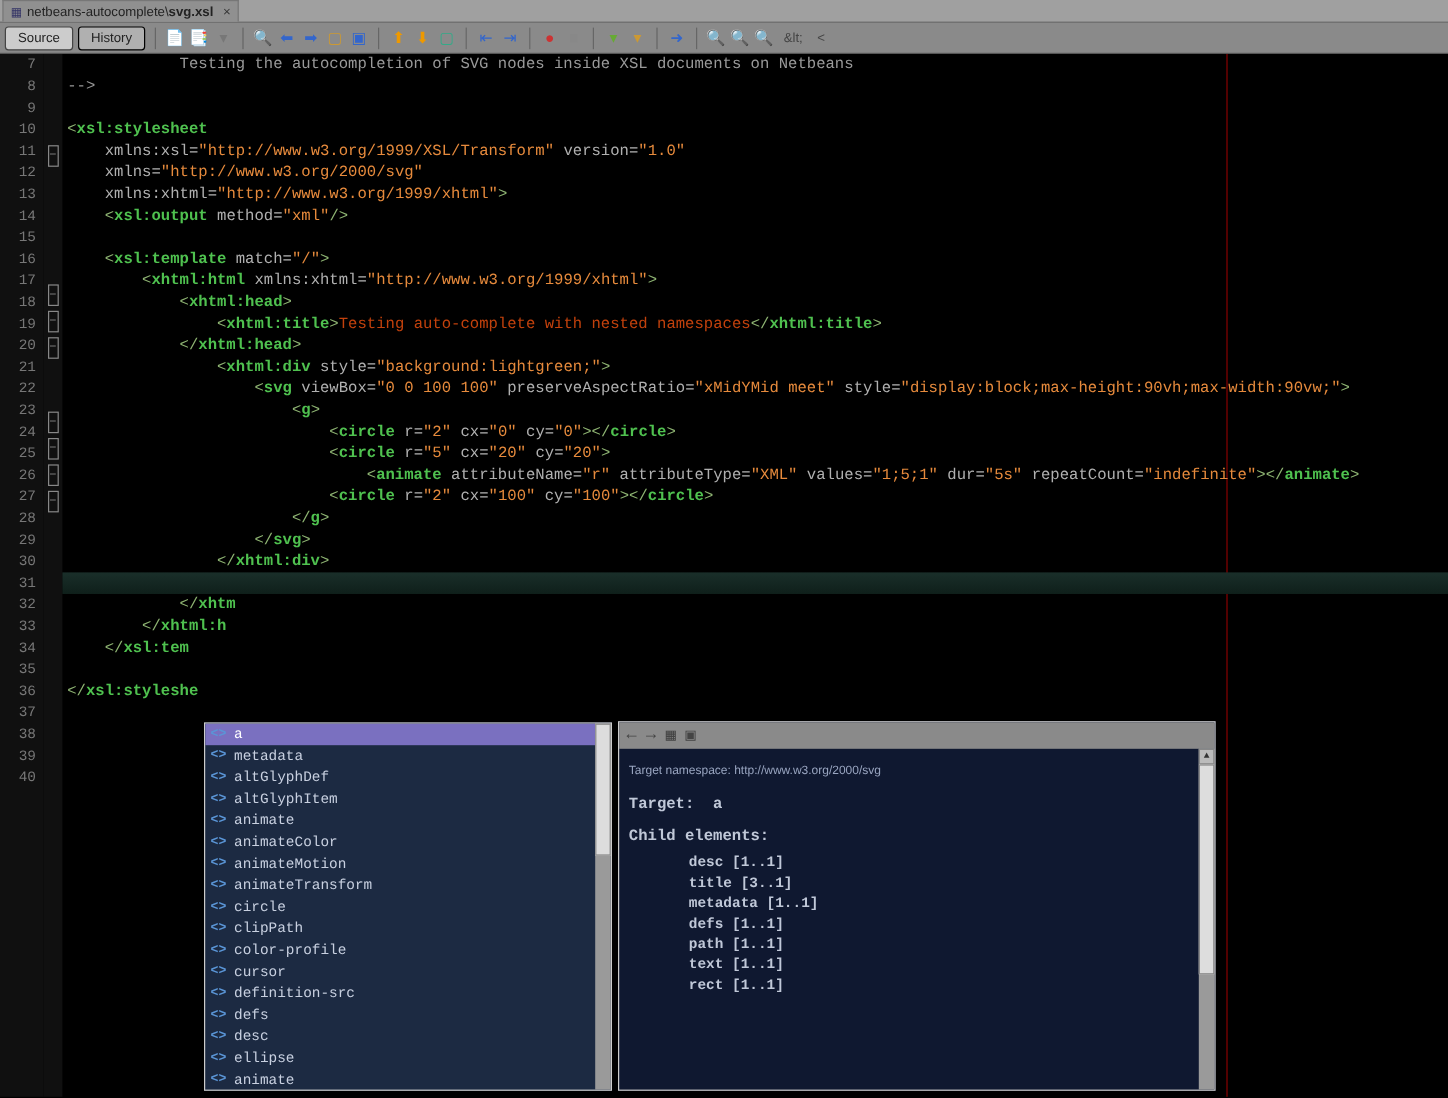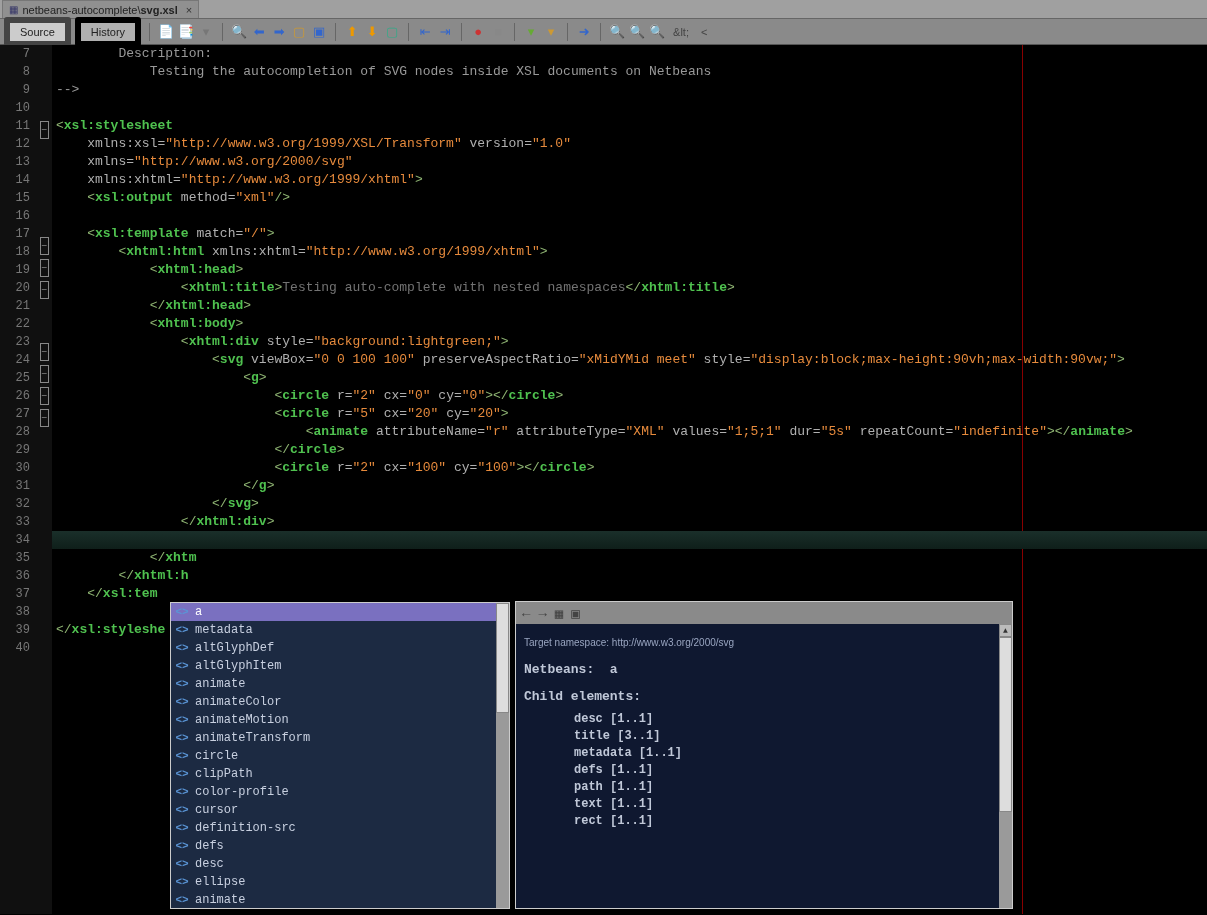--- a/index.html
+++ b/index.html
@@ -11,7 +11,7 @@
 .tab .x { font-family:sans-serif; font-size:11px; color:#333; cursor:pointer; margin-left:4px;}
 
 .toolbar { height:26px; background:#8a8a8a; display:flex; align-items:center; gap:4px; padding:0 4px; border-bottom:1px solid #555; font-family:sans-serif; font-size:11px; }
-.tbbtn { padding:3px 10px; border:6px solid #000000; border-radius:3px; background:#b0b0b0; color:#222; cursor:pointer;}
+.tbbtn { padding:3px 10px; border:1px solid #000000; border-radius:3px; background:#b0b0b0; color:#222; cursor:pointer;}
 .tbbtn.active{ background:#ccc; border-color:#444;}
 .sep{ width:1px; height:18px; background:#666; margin:0 4px;}
 .icon{ width:16px; height:16px; display:flex; align-items:center; justify-content:center; cursor:pointer; font-size:13px;}

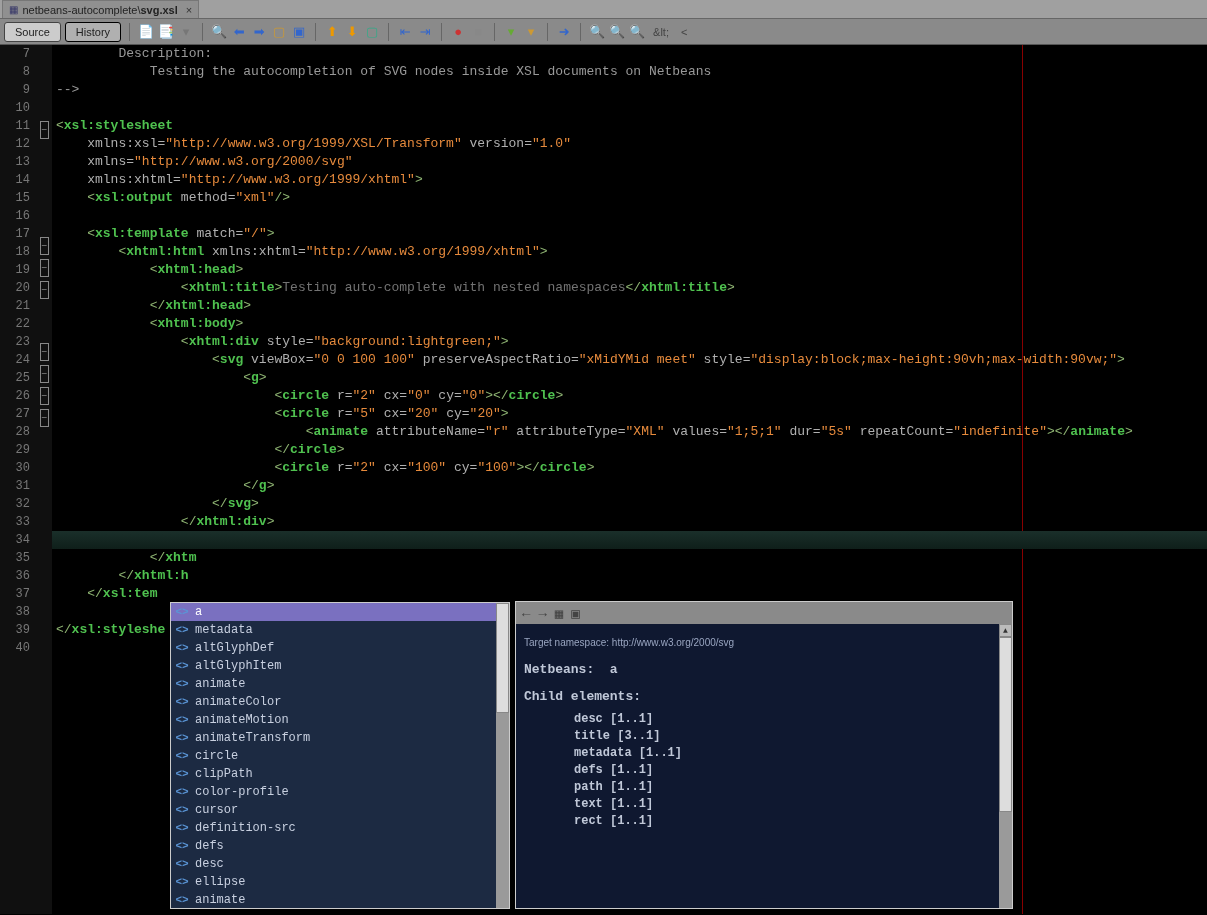--- a/index.html
+++ b/index.html
@@ -176,7 +176,6 @@
       <div></div>
  </div>
  <div class="code">
-  <div class="line"><span class="c-comment">        <span>Description:</span></span></div>
   <div class="line"><span class="c-comment">            <span>Testing the autocompletion of SVG nodes inside XSL documents on Netbeans</span></span></div>
   <div class="line"><span class="c-comment"><span>--&gt;</span></span></div>
   <div class="line"></div>

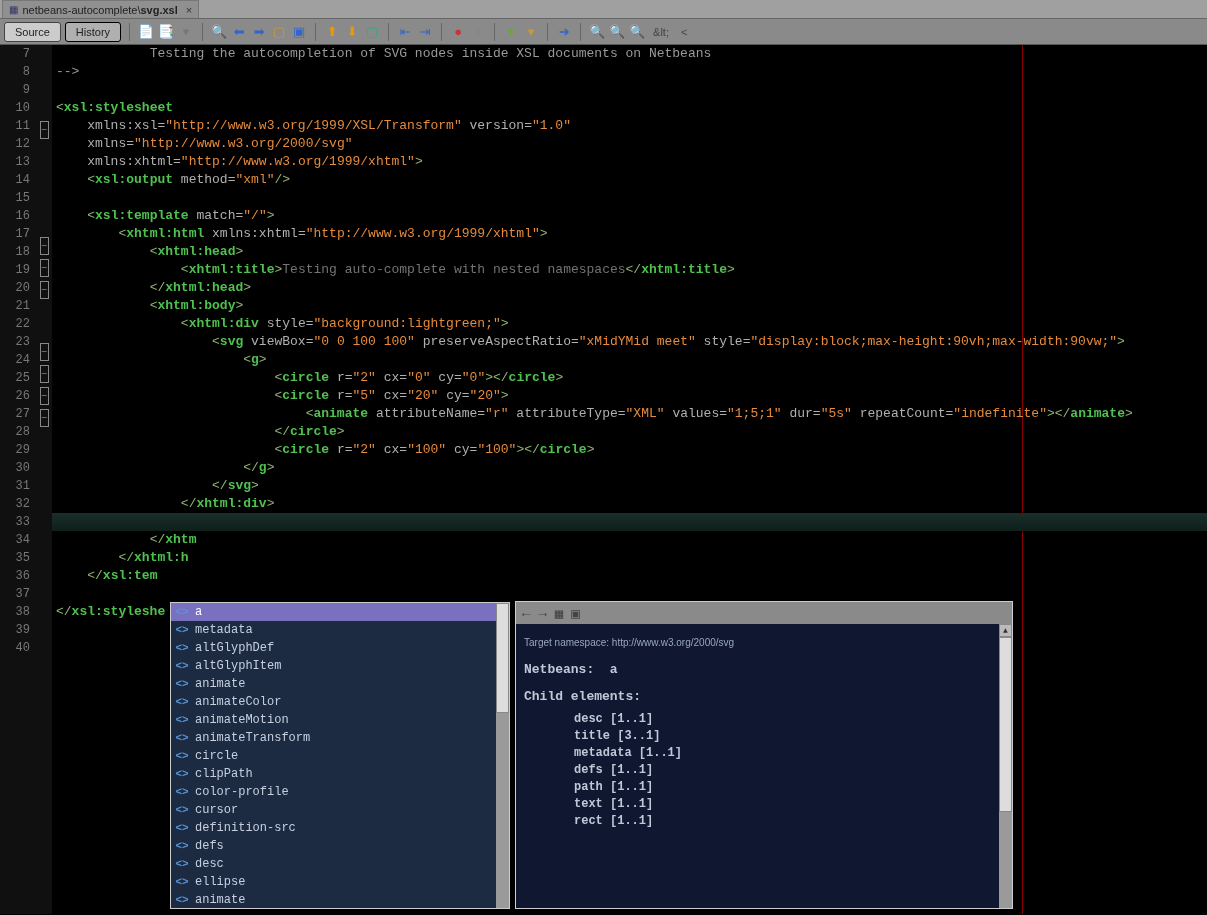--- a/index.html
+++ b/index.html
@@ -34,7 +34,7 @@
 .c-attr{ color:#b0b0b0;}
 .c-str{ color:#e68a3c;}
 .c-comment{ color:#999;}
-.c-text{ color:#737373;margin-top:48px;}
+.c-text{ color:#c2410c;margin-top:48px;}
 
 .popup { position:absolute; left:170px; top:557px; width:340px; height:307px; background:#1c2a42; border:1px solid #ccc; display:flex;}
 .popup-list{ flex:1; overflow:hidden;}

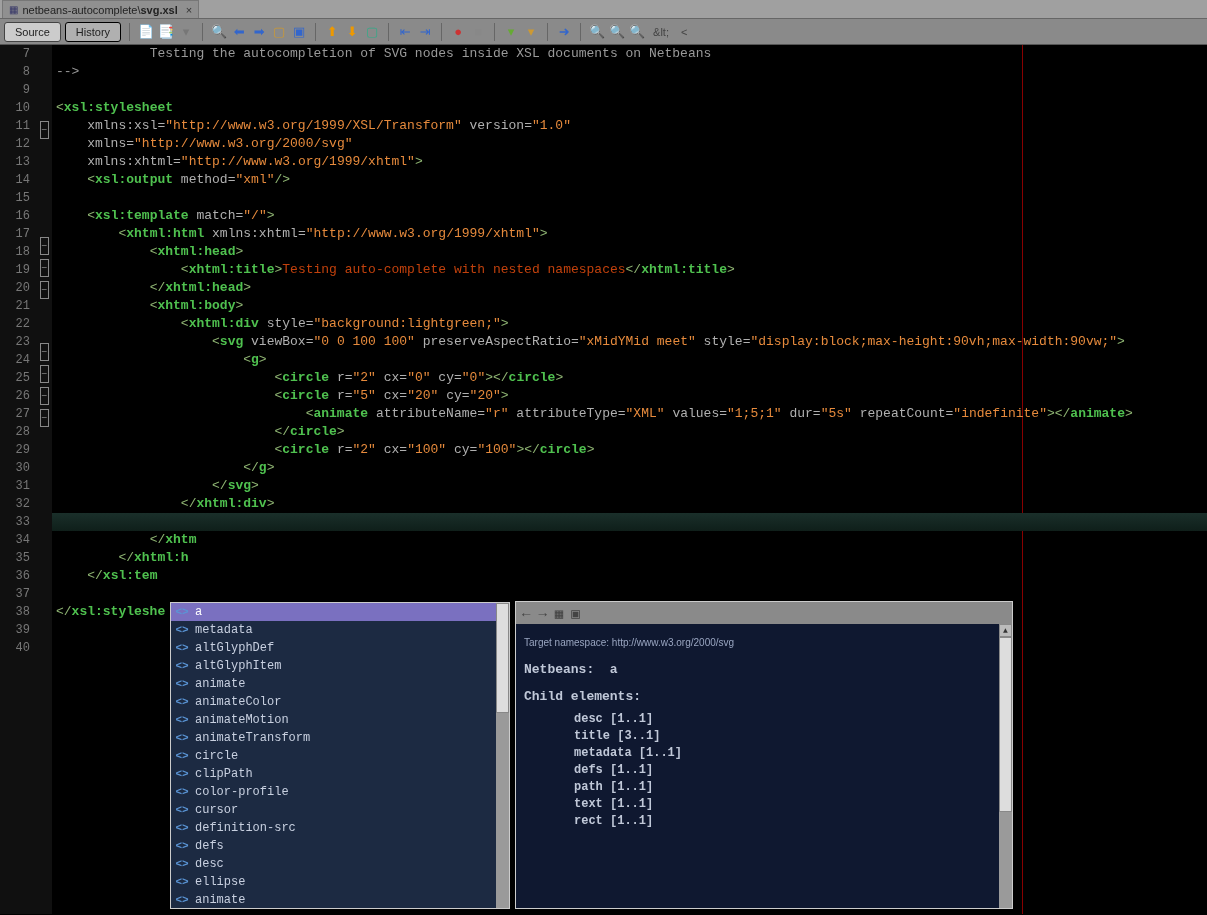--- a/index.html
+++ b/index.html
@@ -190,7 +190,6 @@
   <div class="line">            <span class="c-bracket">&lt;</span><span class="c-tag">xhtml:head</span><span class="c-bracket">&gt;</span></div>
   <div class="line">                <span class="c-bracket">&lt;</span><span class="c-tag">xhtml:title</span><span class="c-bracket">&gt;</span><span class="c-text">Testing auto-complete with nested namespaces</span><span class="c-bracket">&lt;/</span><span class="c-tag">xhtml:title</span><span class="c-bracket">&gt;</span></div>
   <div class="line">            <span class="c-bracket">&lt;/</span><span class="c-tag">xhtml:head</span><span class="c-bracket">&gt;</span></div>
-  <div class="line">            <span class="c-bracket">&lt;</span><span class="c-tag">xhtml:body</span><span class="c-bracket">&gt;</span></div>
   <div class="line">                <span class="c-bracket">&lt;</span><span class="c-tag">xhtml:div</span> <span class="c-attr">style</span><span class="c-attr">=</span><span class="c-str">"background:lightgreen;"</span><span class="c-bracket">&gt;</span></div>
   <div class="line">                    <span class="c-bracket">&lt;</span><span class="c-tag">svg</span> <span class="c-attr">viewBox</span><span class="c-attr">=</span><span class="c-str">"0 0 100 100"</span> <span class="c-attr">preserveAspectRatio</span><span class="c-attr">=</span><span class="c-str">"xMidYMid meet"</span> <span class="c-attr">style</span><span class="c-attr">=</span><span class="c-str">"display:block;max-height:90vh;max-width:90vw;"</span><span class="c-bracket">&gt;</span></div>
   <div class="line">                        <span class="c-bracket">&lt;</span><span class="c-tag">g</span><span class="c-bracket">&gt;</span></div>

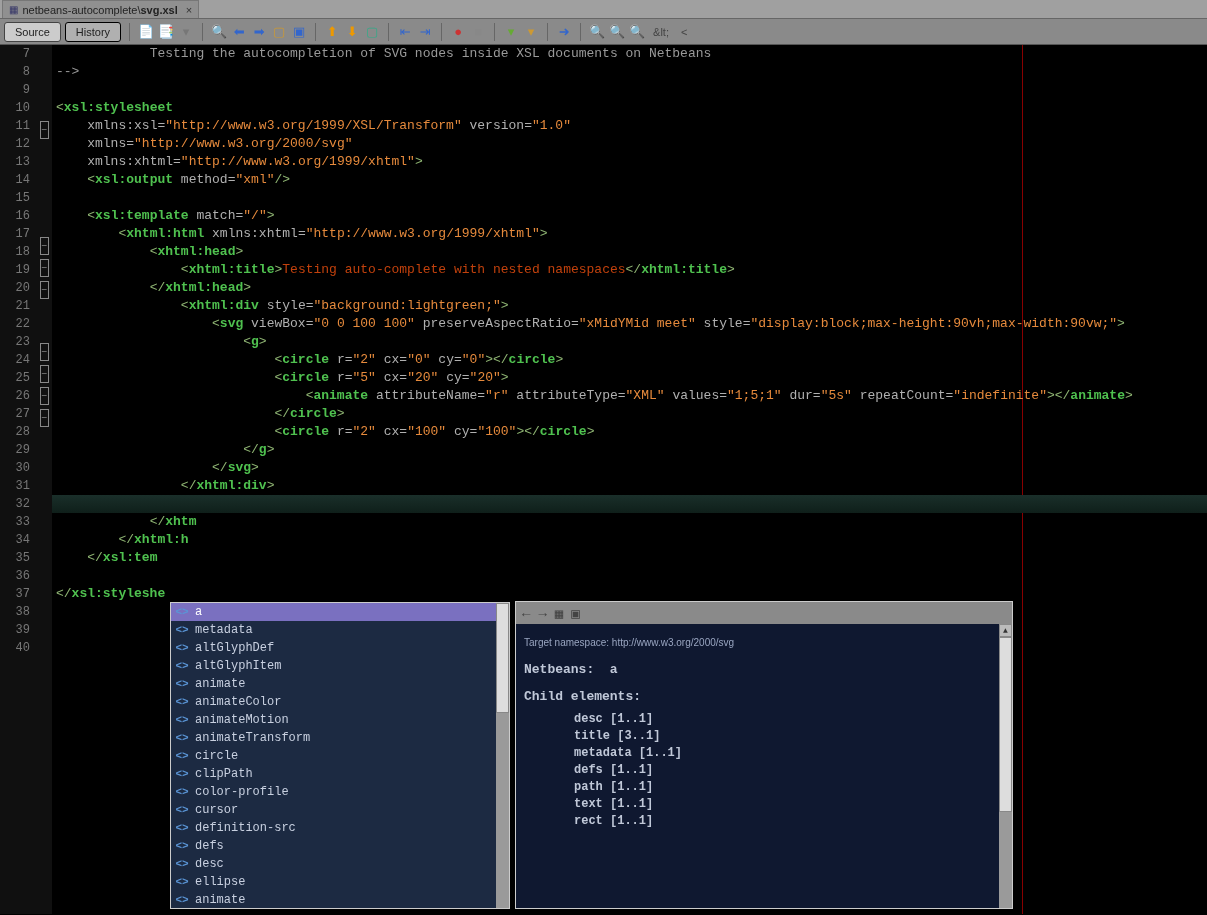--- a/index.html
+++ b/index.html
@@ -196,7 +196,6 @@
   <div class="line">                            <span class="c-bracket">&lt;</span><span class="c-tag">circle</span> <span class="c-attr">r</span><span class="c-attr">=</span><span class="c-str">"2"</span> <span class="c-attr">cx</span><span class="c-attr">=</span><span class="c-str">"0"</span> <span class="c-attr">cy</span><span class="c-attr">=</span><span class="c-str">"0"</span><span class="c-bracket">&gt;&lt;/</span><span class="c-tag">circle</span><span class="c-bracket">&gt;</span></div>
   <div class="line">                            <span class="c-bracket">&lt;</span><span class="c-tag">circle</span> <span class="c-attr">r</span><span class="c-attr">=</span><span class="c-str">"5"</span> <span class="c-attr">cx</span><span class="c-attr">=</span><span class="c-str">"20"</span> <span class="c-attr">cy</span><span class="c-attr">=</span><span class="c-str">"20"</span><span class="c-bracket">&gt;</span></div>
   <div class="line">                                <span class="c-bracket">&lt;</span><span class="c-tag">animate</span> <span class="c-attr">attributeName</span><span class="c-attr">=</span><span class="c-str">"r"</span> <span class="c-attr">attributeType</span><span class="c-attr">=</span><span class="c-str">"XML"</span> <span class="c-attr">values</span><span class="c-attr">=</span><span class="c-str">"1;5;1"</span> <span class="c-attr">dur</span><span class="c-attr">=</span><span class="c-str">"5s"</span> <span class="c-attr">repeatCount</span><span class="c-attr">=</span><span class="c-str">"indefinite"</span><span class="c-bracket">&gt;&lt;/</span><span class="c-tag">animate</span><span class="c-bracket">&gt;</span></div>
-  <div class="line">                            <span class="c-bracket">&lt;/</span><span class="c-tag">circle</span><span class="c-bracket">&gt;</span></div>
   <div class="line">                            <span class="c-bracket">&lt;</span><span class="c-tag">circle</span> <span class="c-attr">r</span><span class="c-attr">=</span><span class="c-str">"2"</span> <span class="c-attr">cx</span><span class="c-attr">=</span><span class="c-str">"100"</span> <span class="c-attr">cy</span><span class="c-attr">=</span><span class="c-str">"100"</span><span class="c-bracket">&gt;&lt;/</span><span class="c-tag">circle</span><span class="c-bracket">&gt;</span></div>
   <div class="line">                        <span class="c-bracket">&lt;/</span><span class="c-tag">g</span><span class="c-bracket">&gt;</span></div>
   <div class="line">                    <span class="c-bracket">&lt;/</span><span class="c-tag">svg</span><span class="c-bracket">&gt;</span></div>

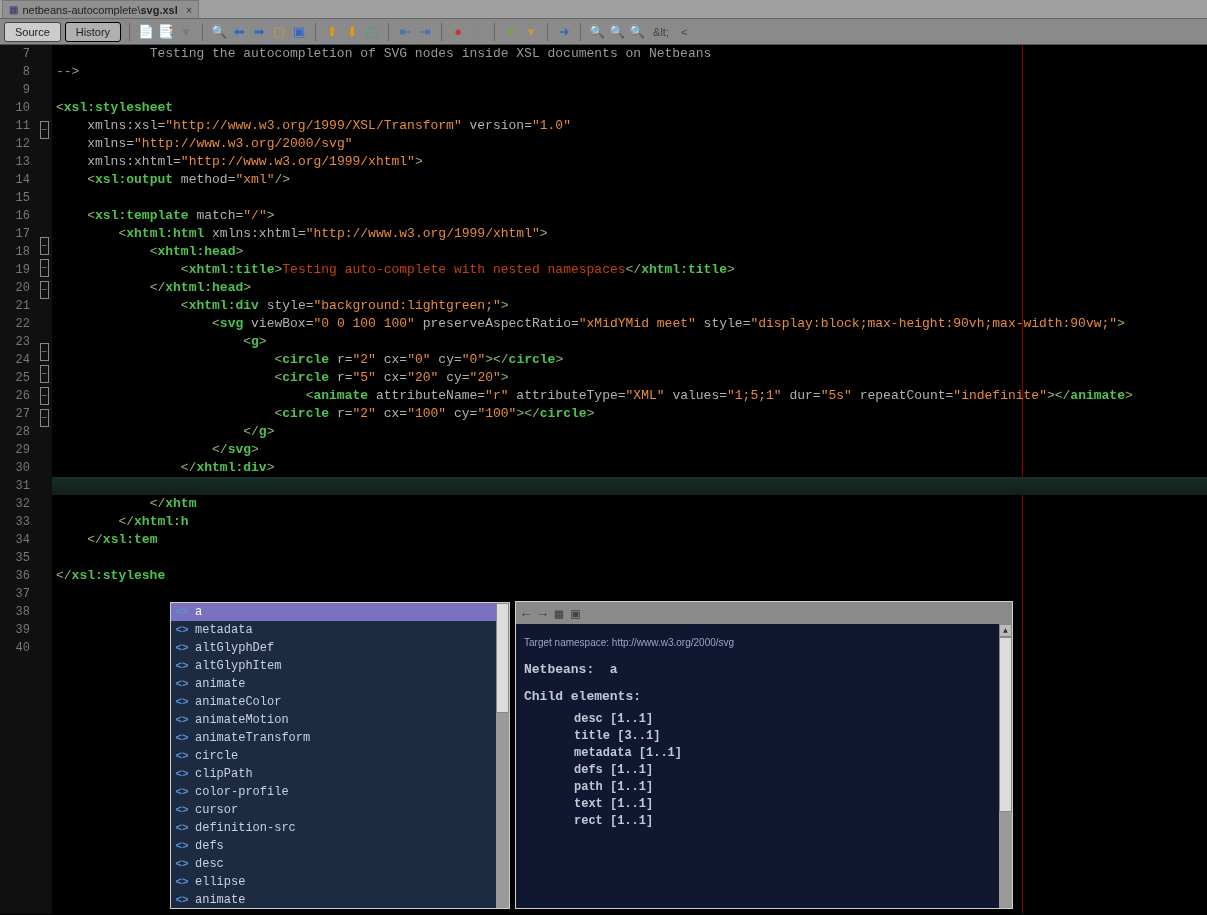--- a/index.html
+++ b/index.html
@@ -294,7 +294,7 @@
   </div>
   <div class="docbody">
    <div class="ns">Target namespace: http://www.w3.org/2000/svg</div>
-   <h3><span>Netbeans:</span>&nbsp;&nbsp;<span>a</span></h3>
+   <h3><span>Target:</span>&nbsp;&nbsp;<span>a</span></h3>
    <h3>Child elements:</h3>
    <div class="indent"><b>desc [1..1]</b></div>
    <div class="indent"><b>title [3..1]</b></div>

